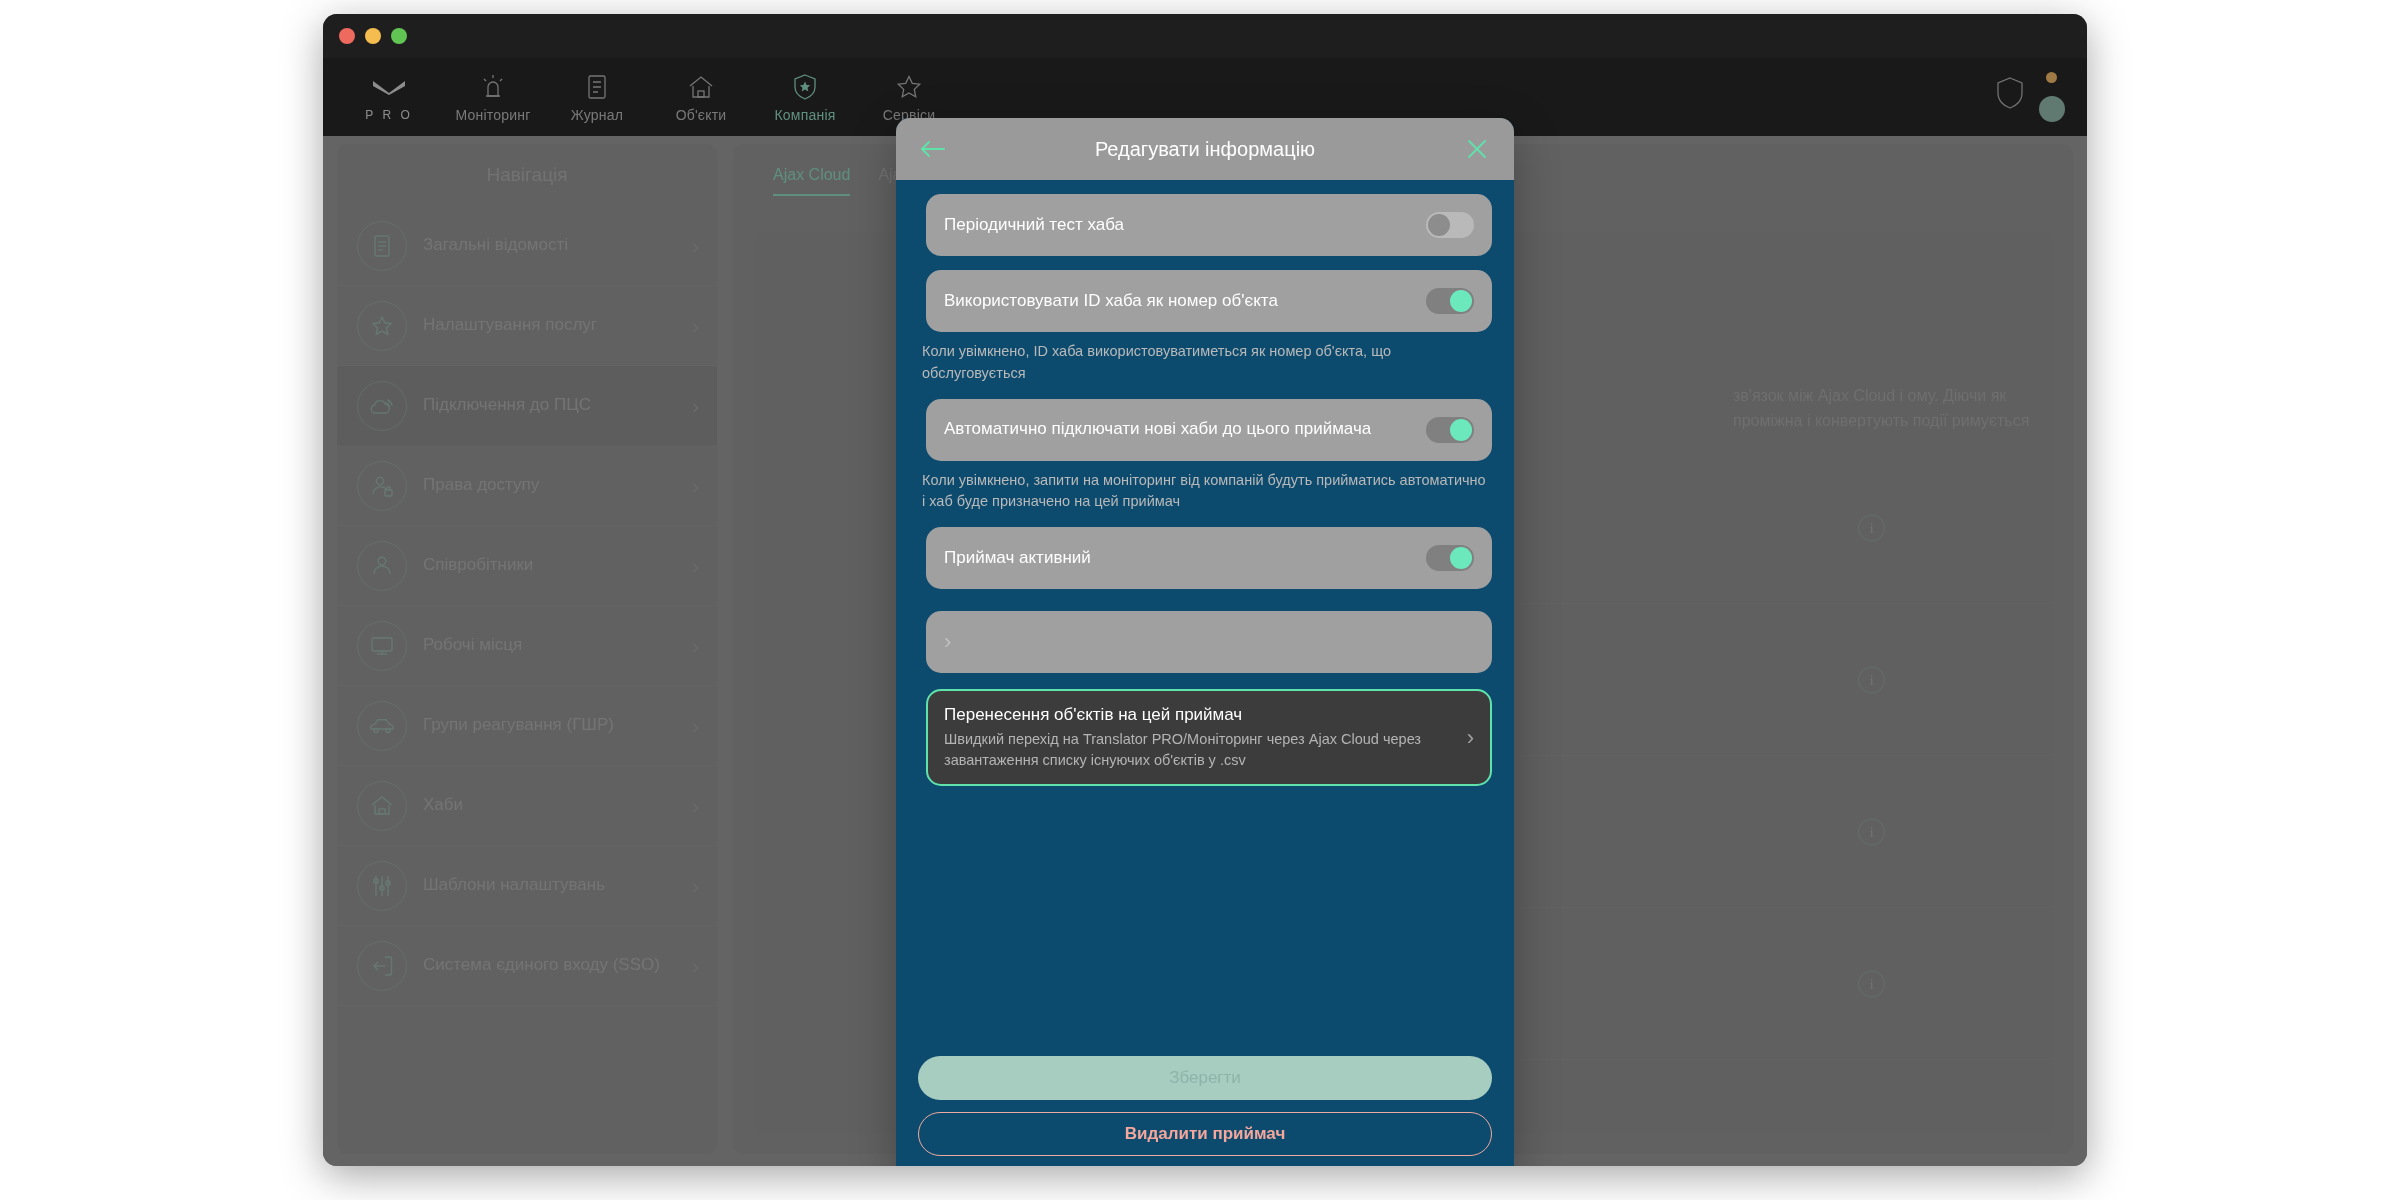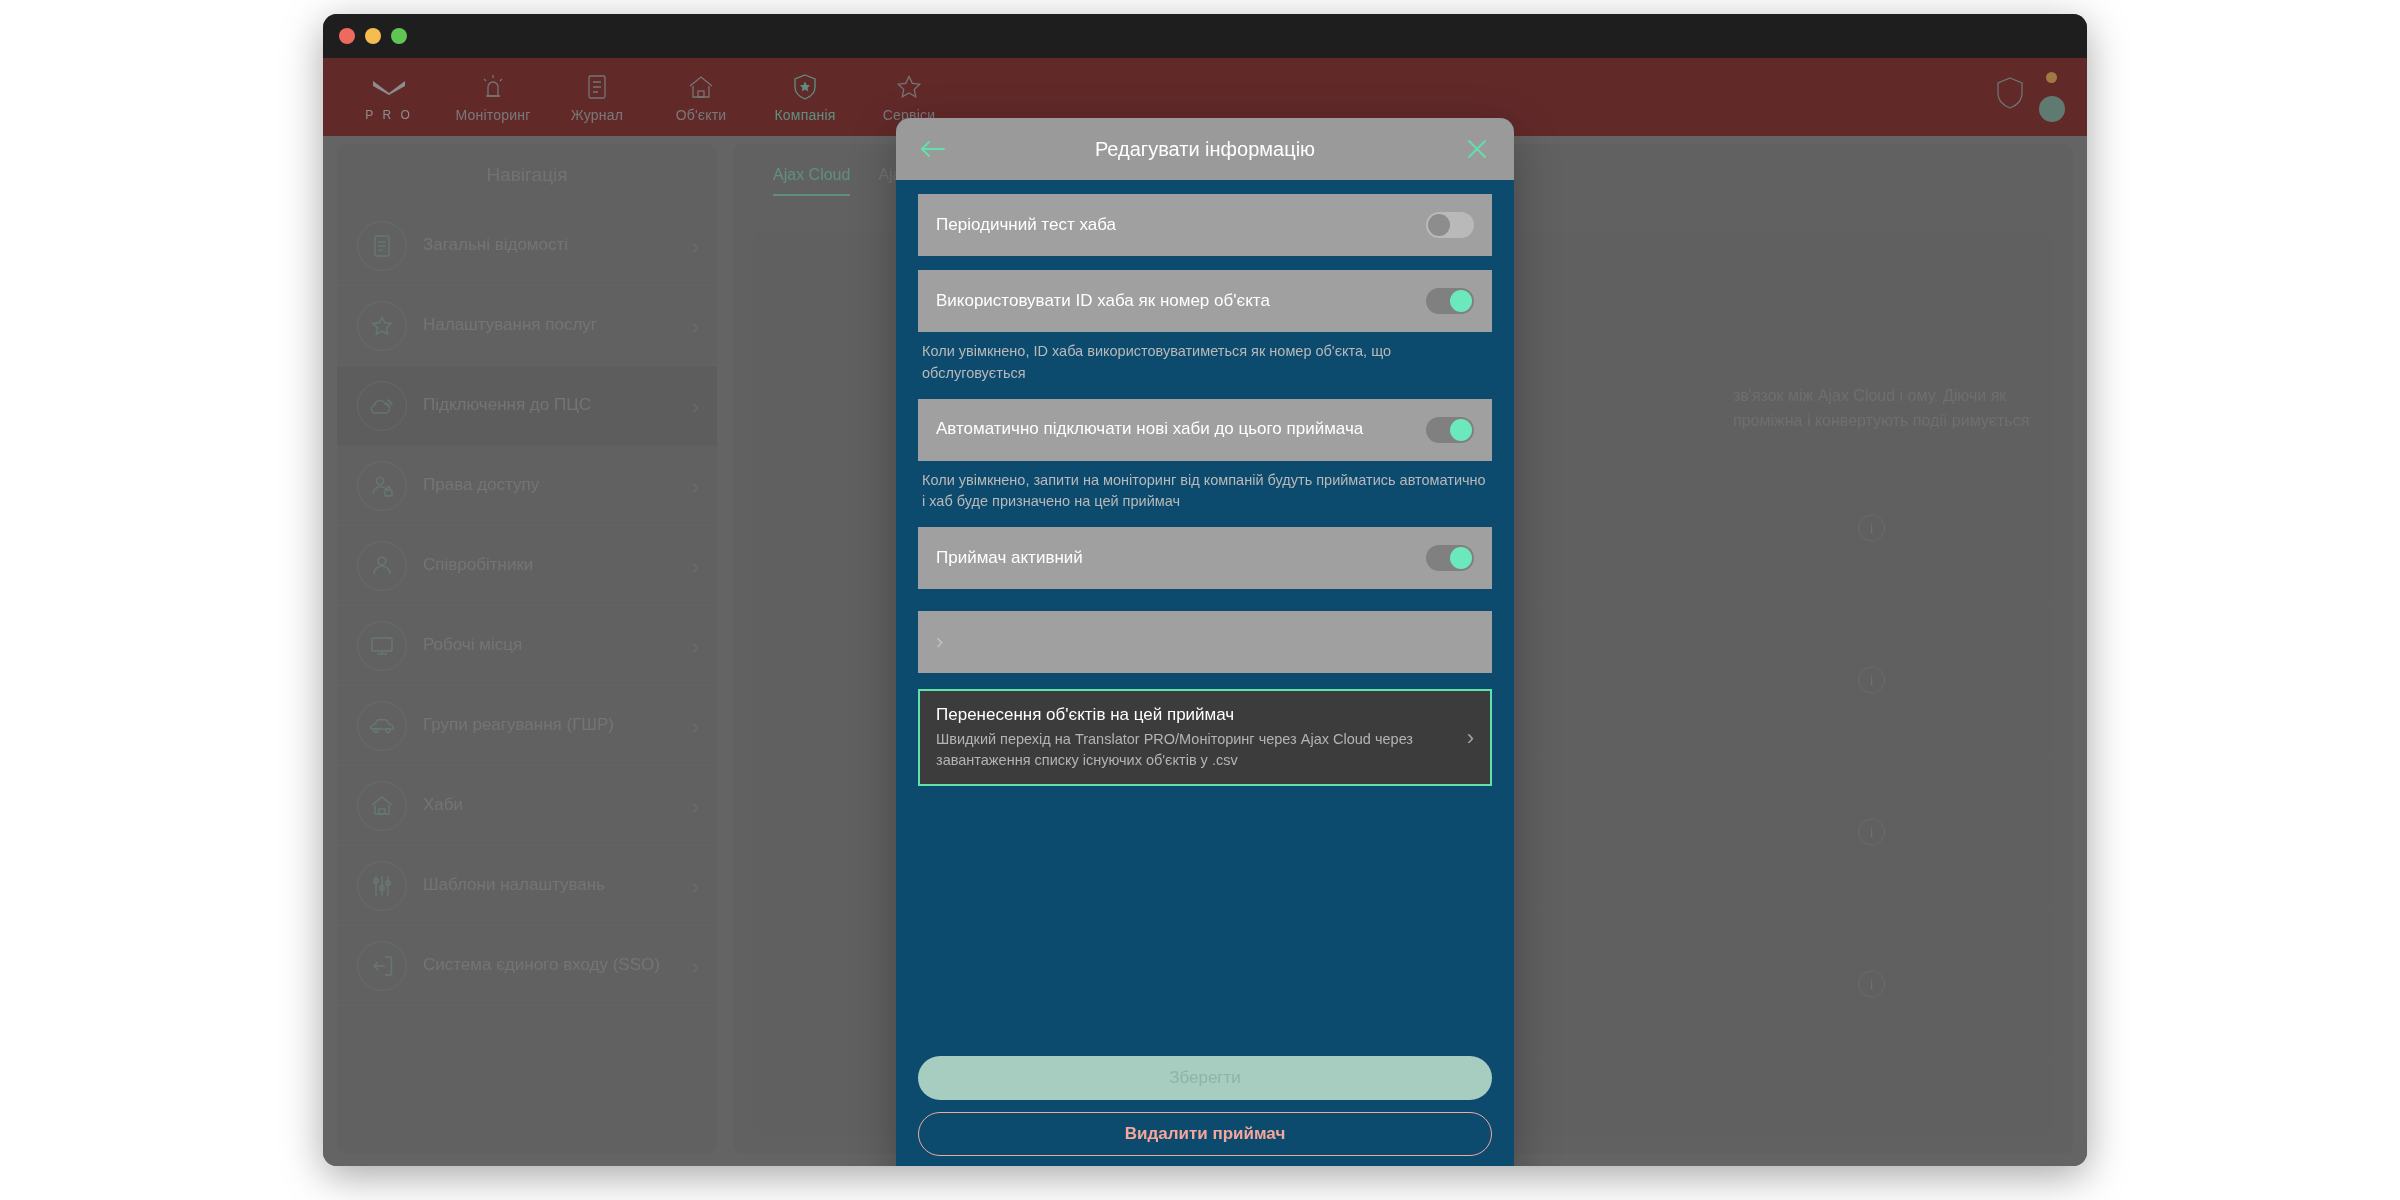--- a/index.html
+++ b/index.html
@@ -43,7 +43,7 @@
   #topnav {
     position: absolute; left: 0; top: 0;
     width: 100%; height: 78px;
-    background: #7f1d1d;
+    background: #000000;
     display: flex; align-items: flex-start; padding-left: 14px;
   }
   .nav-item {

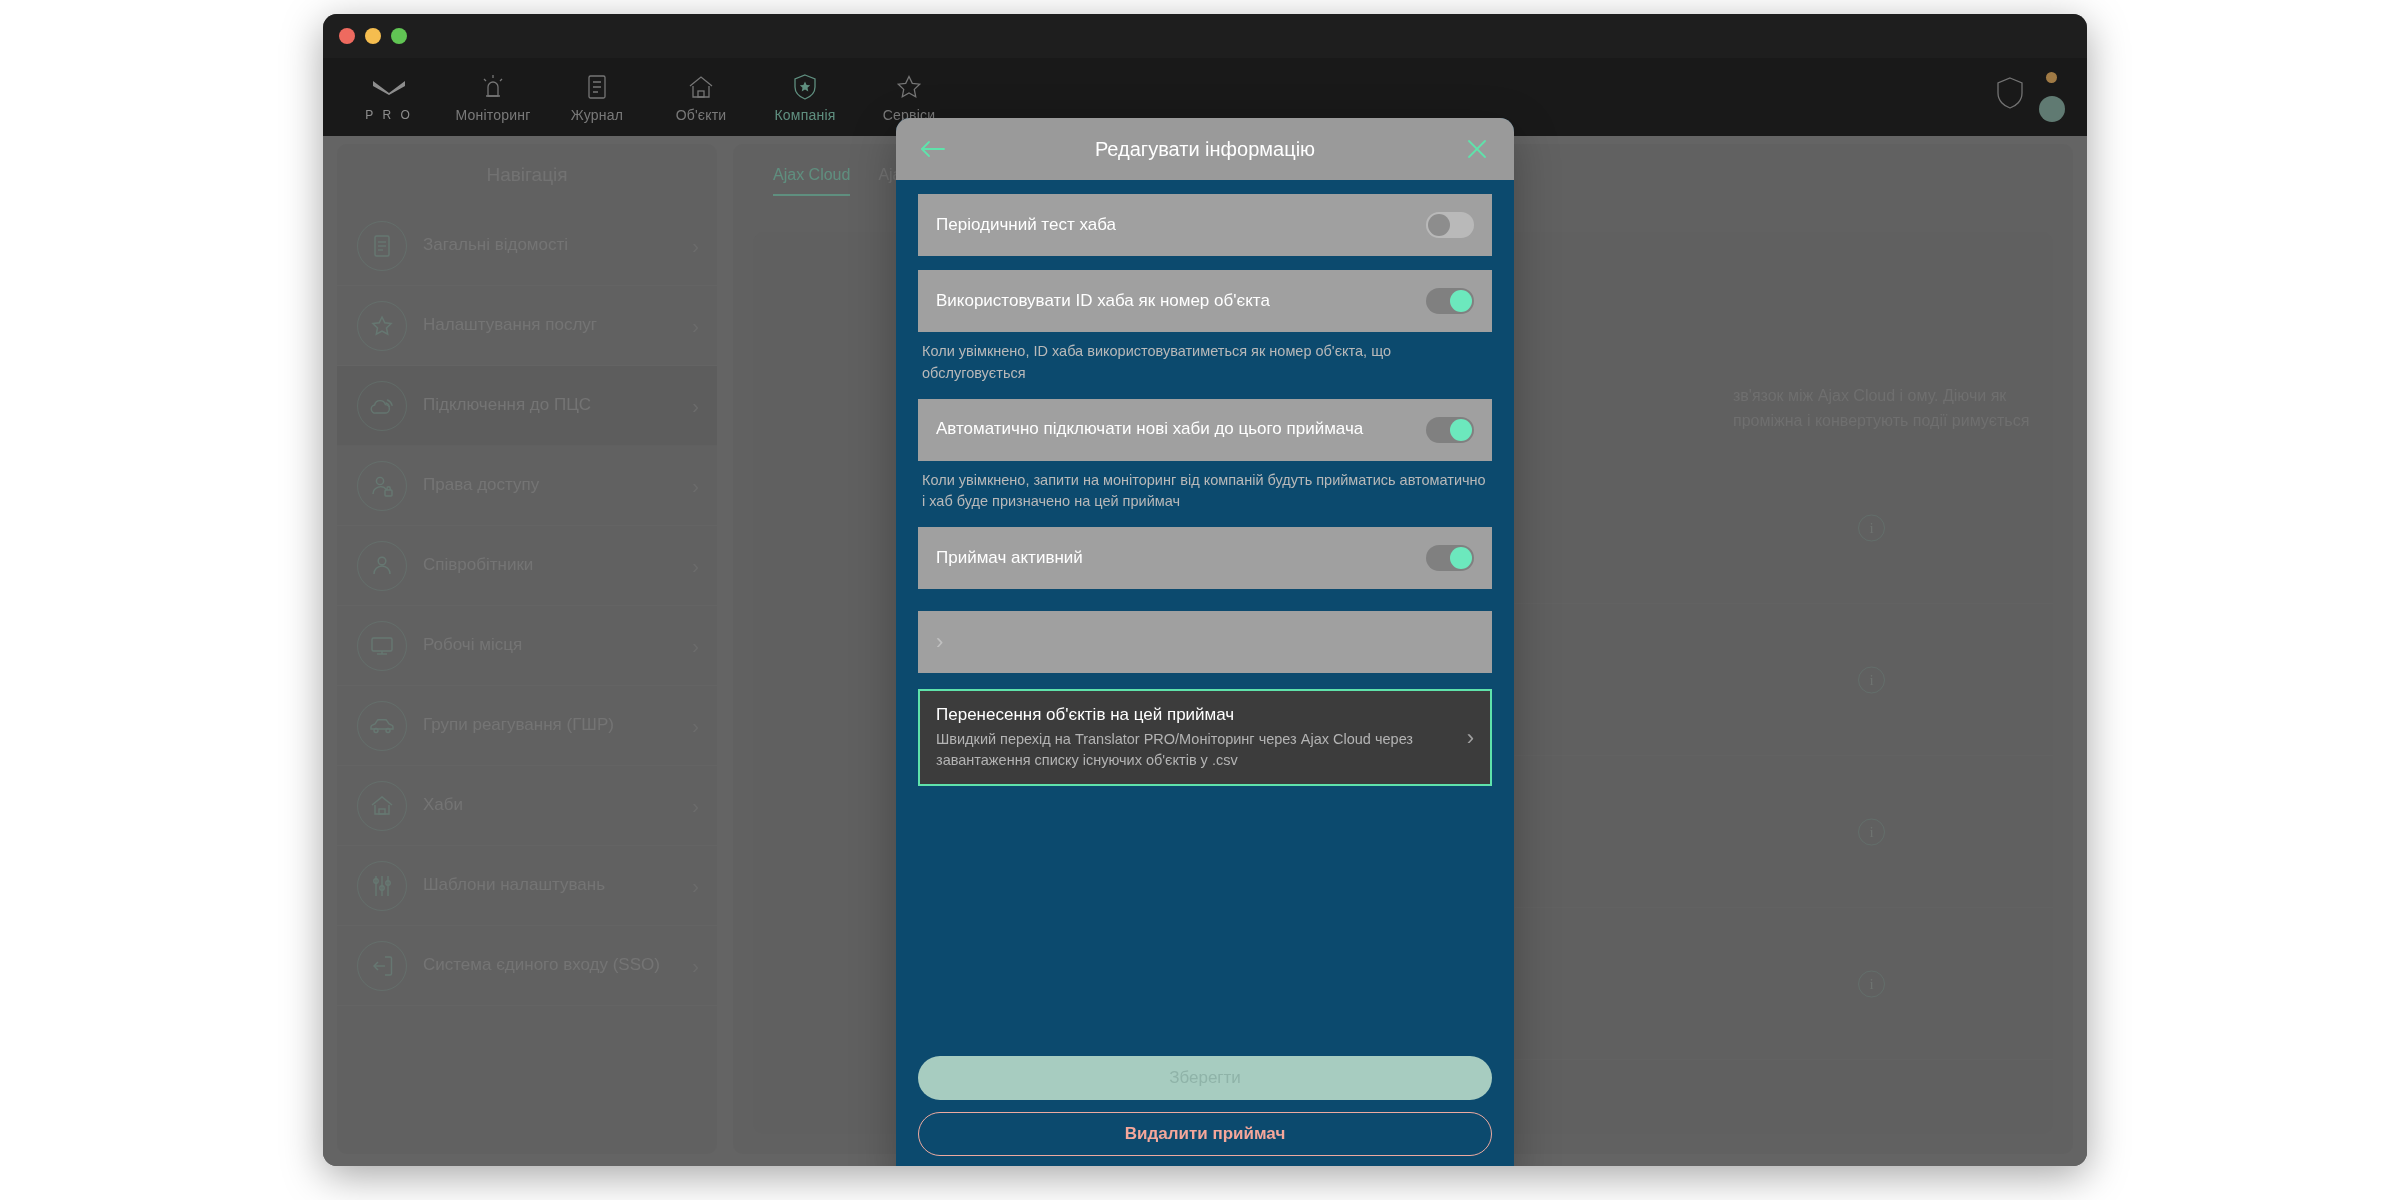--- a/index.html
+++ b/index.html
@@ -181,11 +181,11 @@
 
   .card {
     background: #a0a0a0;
-    border-radius: 0;
+    border-radius: 15px;
     margin-top: 14px;
     padding: 18px 18px;
     min-height: 62px;
-    display: flex; align-items: center; gap: 14px;
+    display: flex; align-items: center; gap: 14px; margin-left: 8px;
   }
   .card .c-label {
     flex: 1; font-size: 17px; color: #ffffff; line-height: 1.35;

